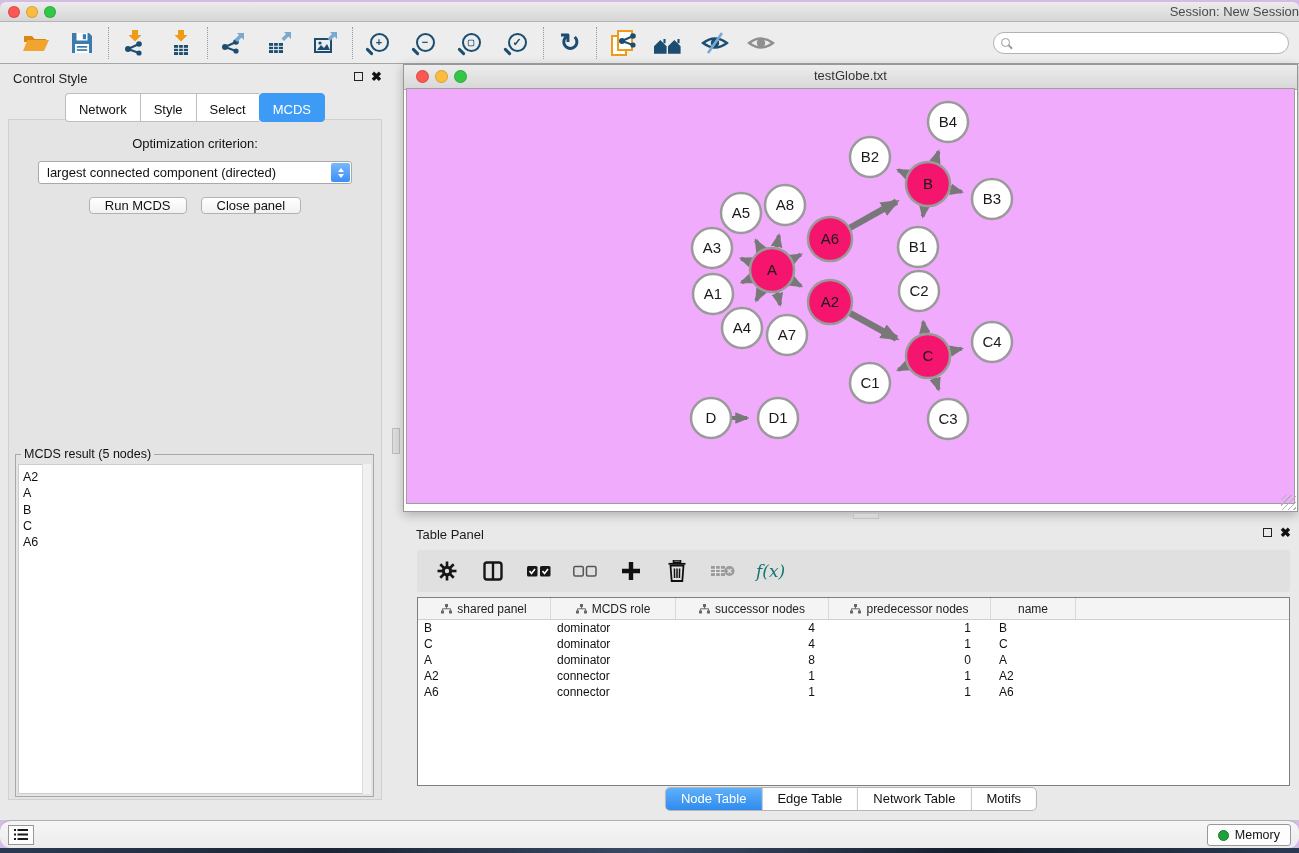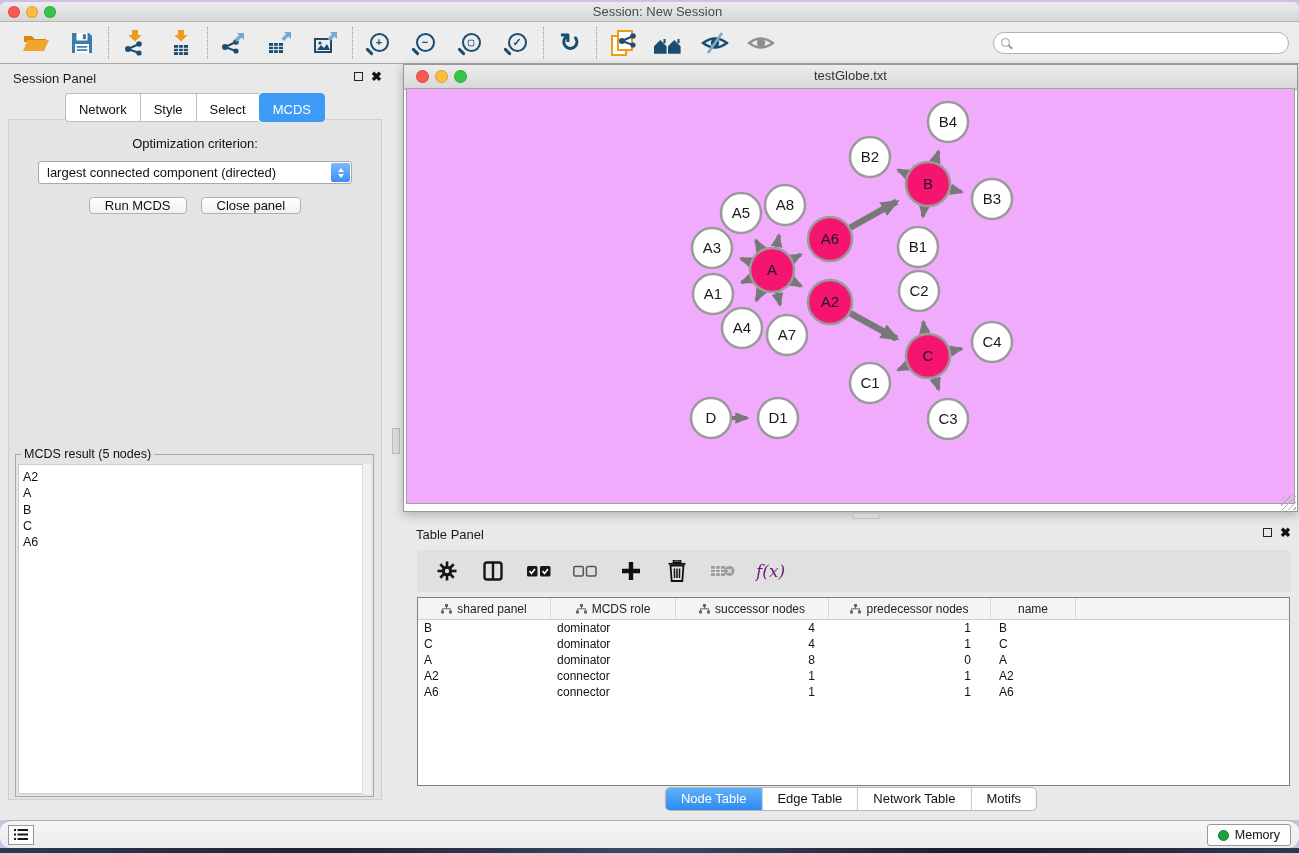--- a/index.html
+++ b/index.html
@@ -13,7 +13,7 @@
     border-bottom:1px solid #b5b5b5; }
   .tl { position:absolute; top:4px; width:12px; height:12px; border-radius:50%; border:1px solid rgba(0,0,0,.15); }
   .tl-red{ left:8px; background:#fc5753; } .tl-yellow{ left:26px; background:#fdbc40; } .tl-green{ left:44px; background:#33c748; }
-  .title-text { text-align:center; line-height:20px; font-size:13px; color:#4a4a4a;padding-left:16px; }
+  .title-text { text-align:right; line-height:20px; font-size:13px; color:#4a4a4a;padding-left:16px; }
 
   
   .toolbar { position:absolute; top:22px; left:0; right:0; height:42px; background:#ededed;

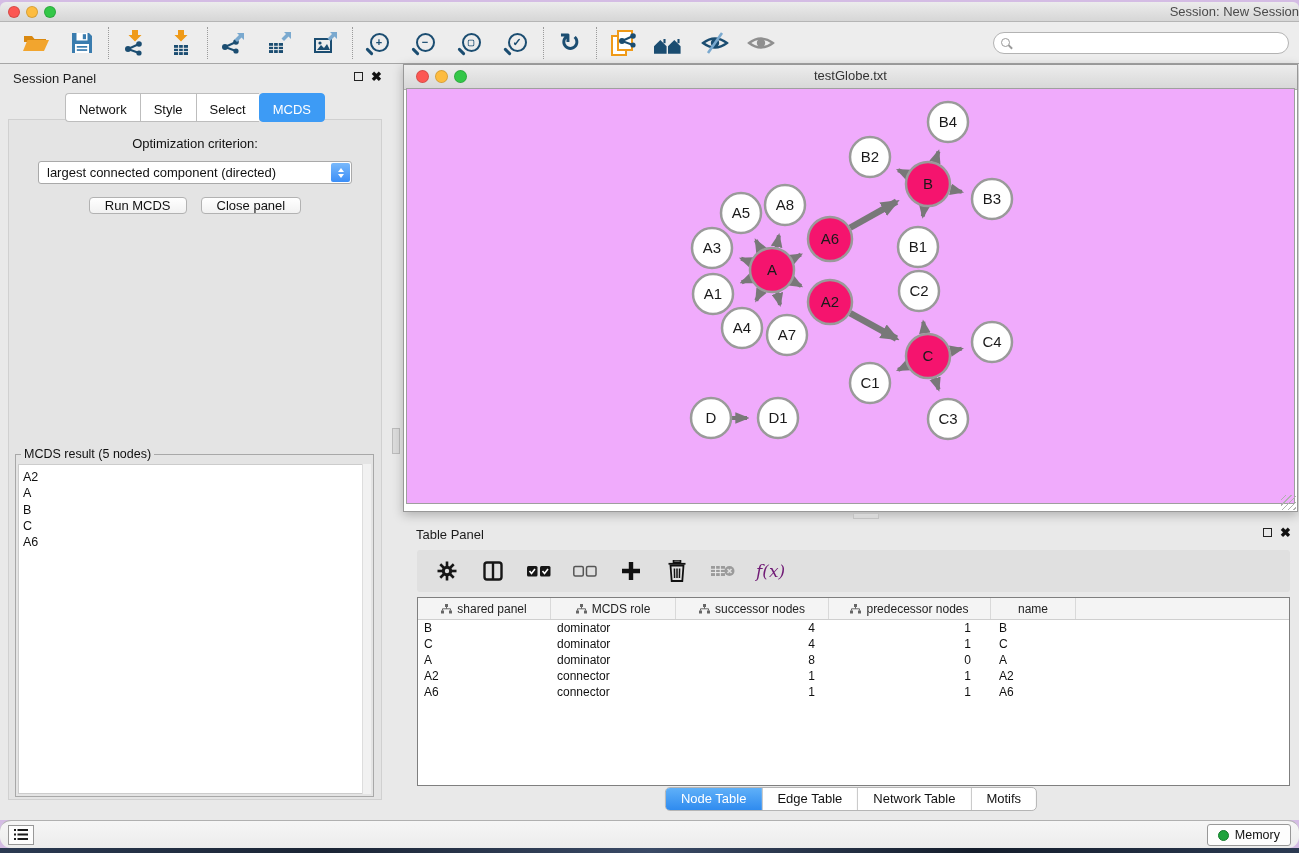--- a/index.html
+++ b/index.html
@@ -290,7 +290,7 @@
 
     <div class="control-panel">
       <div class="panel-head">
-        <span class="panel-title">Session Panel</span>
+        <span class="panel-title">Control Style</span>
         <span class="win-btns">
           <span class="float-box"></span>
           <span class="close-x">✖</span>

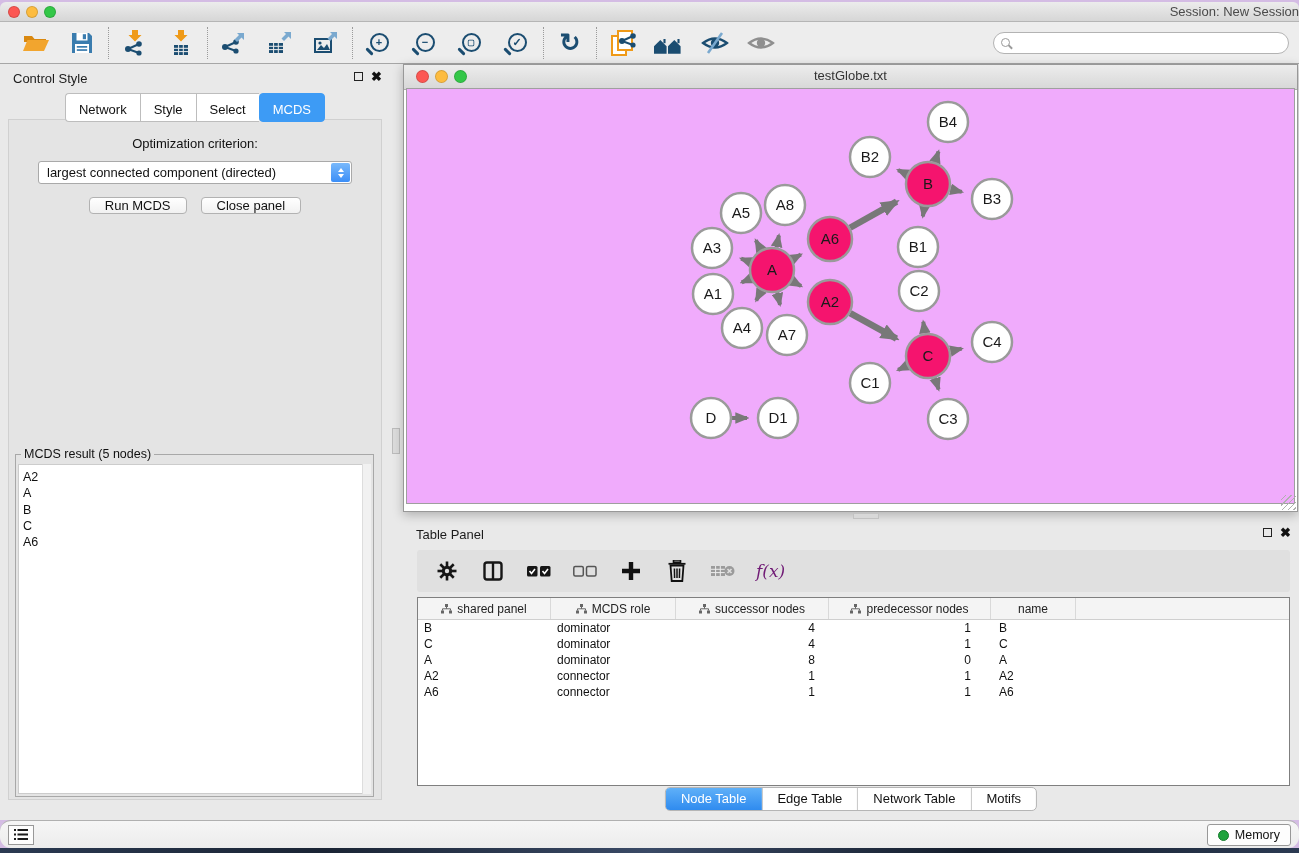--- a/index.html
+++ b/index.html
@@ -96,7 +96,7 @@
   .tp-toolbar { position:absolute; top:30px; left:14px; right:9px; height:42px; background:#e0e0e0;
     border-radius:3px; display:flex; align-items:center; padding-left:17px; gap:20px; }
   .tp-icon { height:30px; min-width:26px; display:flex; align-items:center; justify-content:center; cursor:pointer; }
-  .fx { font-family:"DejaVu Serif", serif; font-style:italic; font-size:17px; color:#701a75; }
+  .fx { font-family:"DejaVu Serif", serif; font-style:italic; font-size:17px; color:#0f766e; }
   .tp-table { position:absolute; top:77px; left:14px; right:9px; height:189px; background:#fff;
     border:1px solid #7f7f7f; overflow:hidden; font-size:12px; }
   .thead { display:flex; height:22px; background:#f4f4f4; border-bottom:1px solid #cfcfcf; }

